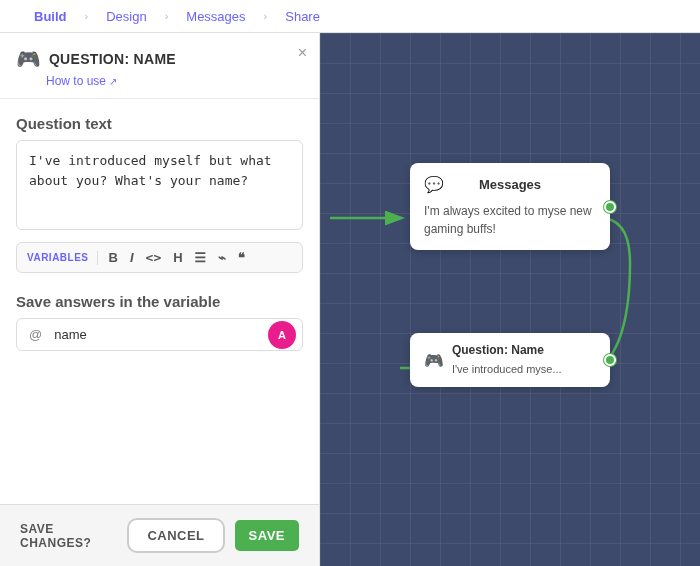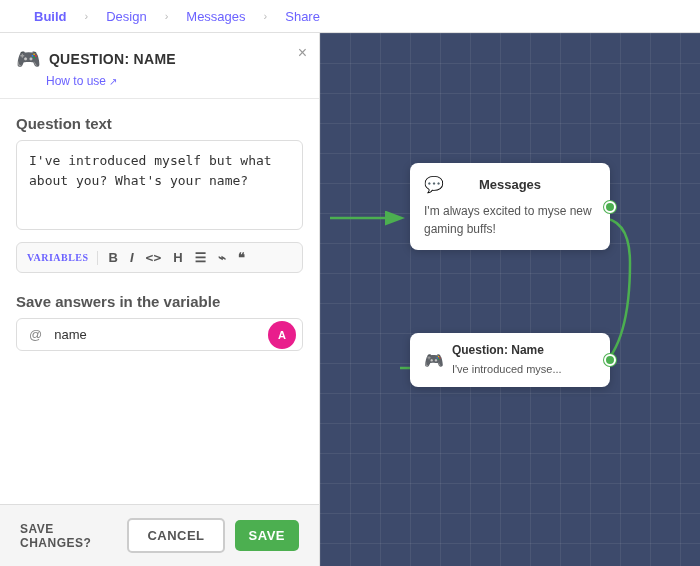--- a/index.html
+++ b/index.html
@@ -25,7 +25,7 @@
     .question-textarea { width: 100%; height: 90px; border: 1px solid #ddd; border-radius: 6px; padding: 10px 12px; font-size: 13px; color: #333; resize: none; outline: none; line-height: 1.5; }
 
     .toolbar { display: flex; align-items: center; gap: 6px; margin-top: 8px; padding: 6px 10px; border: 1px solid #ddd; border-radius: 6px; background: #f9f9f9; }
-    .toolbar-btn-vars { font-size: 10px; font-weight: 700; color: #6c63ff; background: none; border: none; cursor: pointer; letter-spacing: 0.5px; font-family: Liberation Serif, serif; }
+    .toolbar-btn-vars { font-size: 10px; font-weight: 700; color: #6c63ff; background: none; border: none; cursor: pointer; letter-spacing: 0.5px; }
     .toolbar-sep { width: 1px; height: 14px; background: #ddd; margin: 0 2px; }
     .toolbar-btn { background: none; border: none; cursor: pointer; color: #555; font-size: 13px; font-weight: 600; padding: 1px 3px; }
     .toolbar-btn-italic { font-style: italic; }

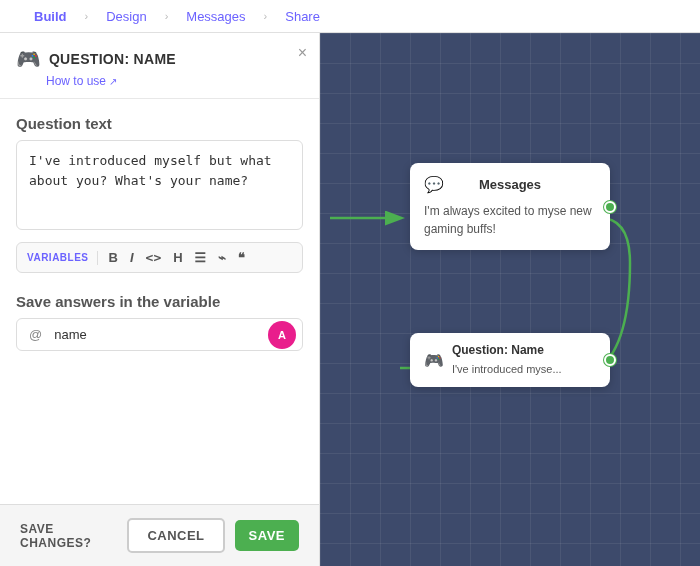--- a/index.html
+++ b/index.html
@@ -41,7 +41,7 @@
     
     .bottom-bar { height: 62px; background: #f5f5f5; border-top: 1px solid #ddd; display: flex; align-items: center; padding: 0 20px; gap: 10px; }
     .save-changes-label { font-size: 12px; font-weight: 700; color: #555; letter-spacing: 0.5px; flex: 1; }
-    .btn-cancel { padding: 8px 18px; border: 2px solid #ccc; border-radius: 5px; background: #fff; font-size: 13px; font-weight: 700; color: #555; cursor: pointer; letter-spacing: 0.5px; }
+    .btn-cancel { padding: 8px 18px; border: 2px solid #ccc; border-radius: 10px; background: #fff; font-size: 13px; font-weight: 700; color: #555; cursor: pointer; letter-spacing: 0.5px; }
     .btn-save { padding: 8px 14px; border: none; border-radius: 5px; background: #4caf50; color: #fff; font-size: 13px; font-weight: 700; cursor: pointer; letter-spacing: 0.5px; }
 
     

